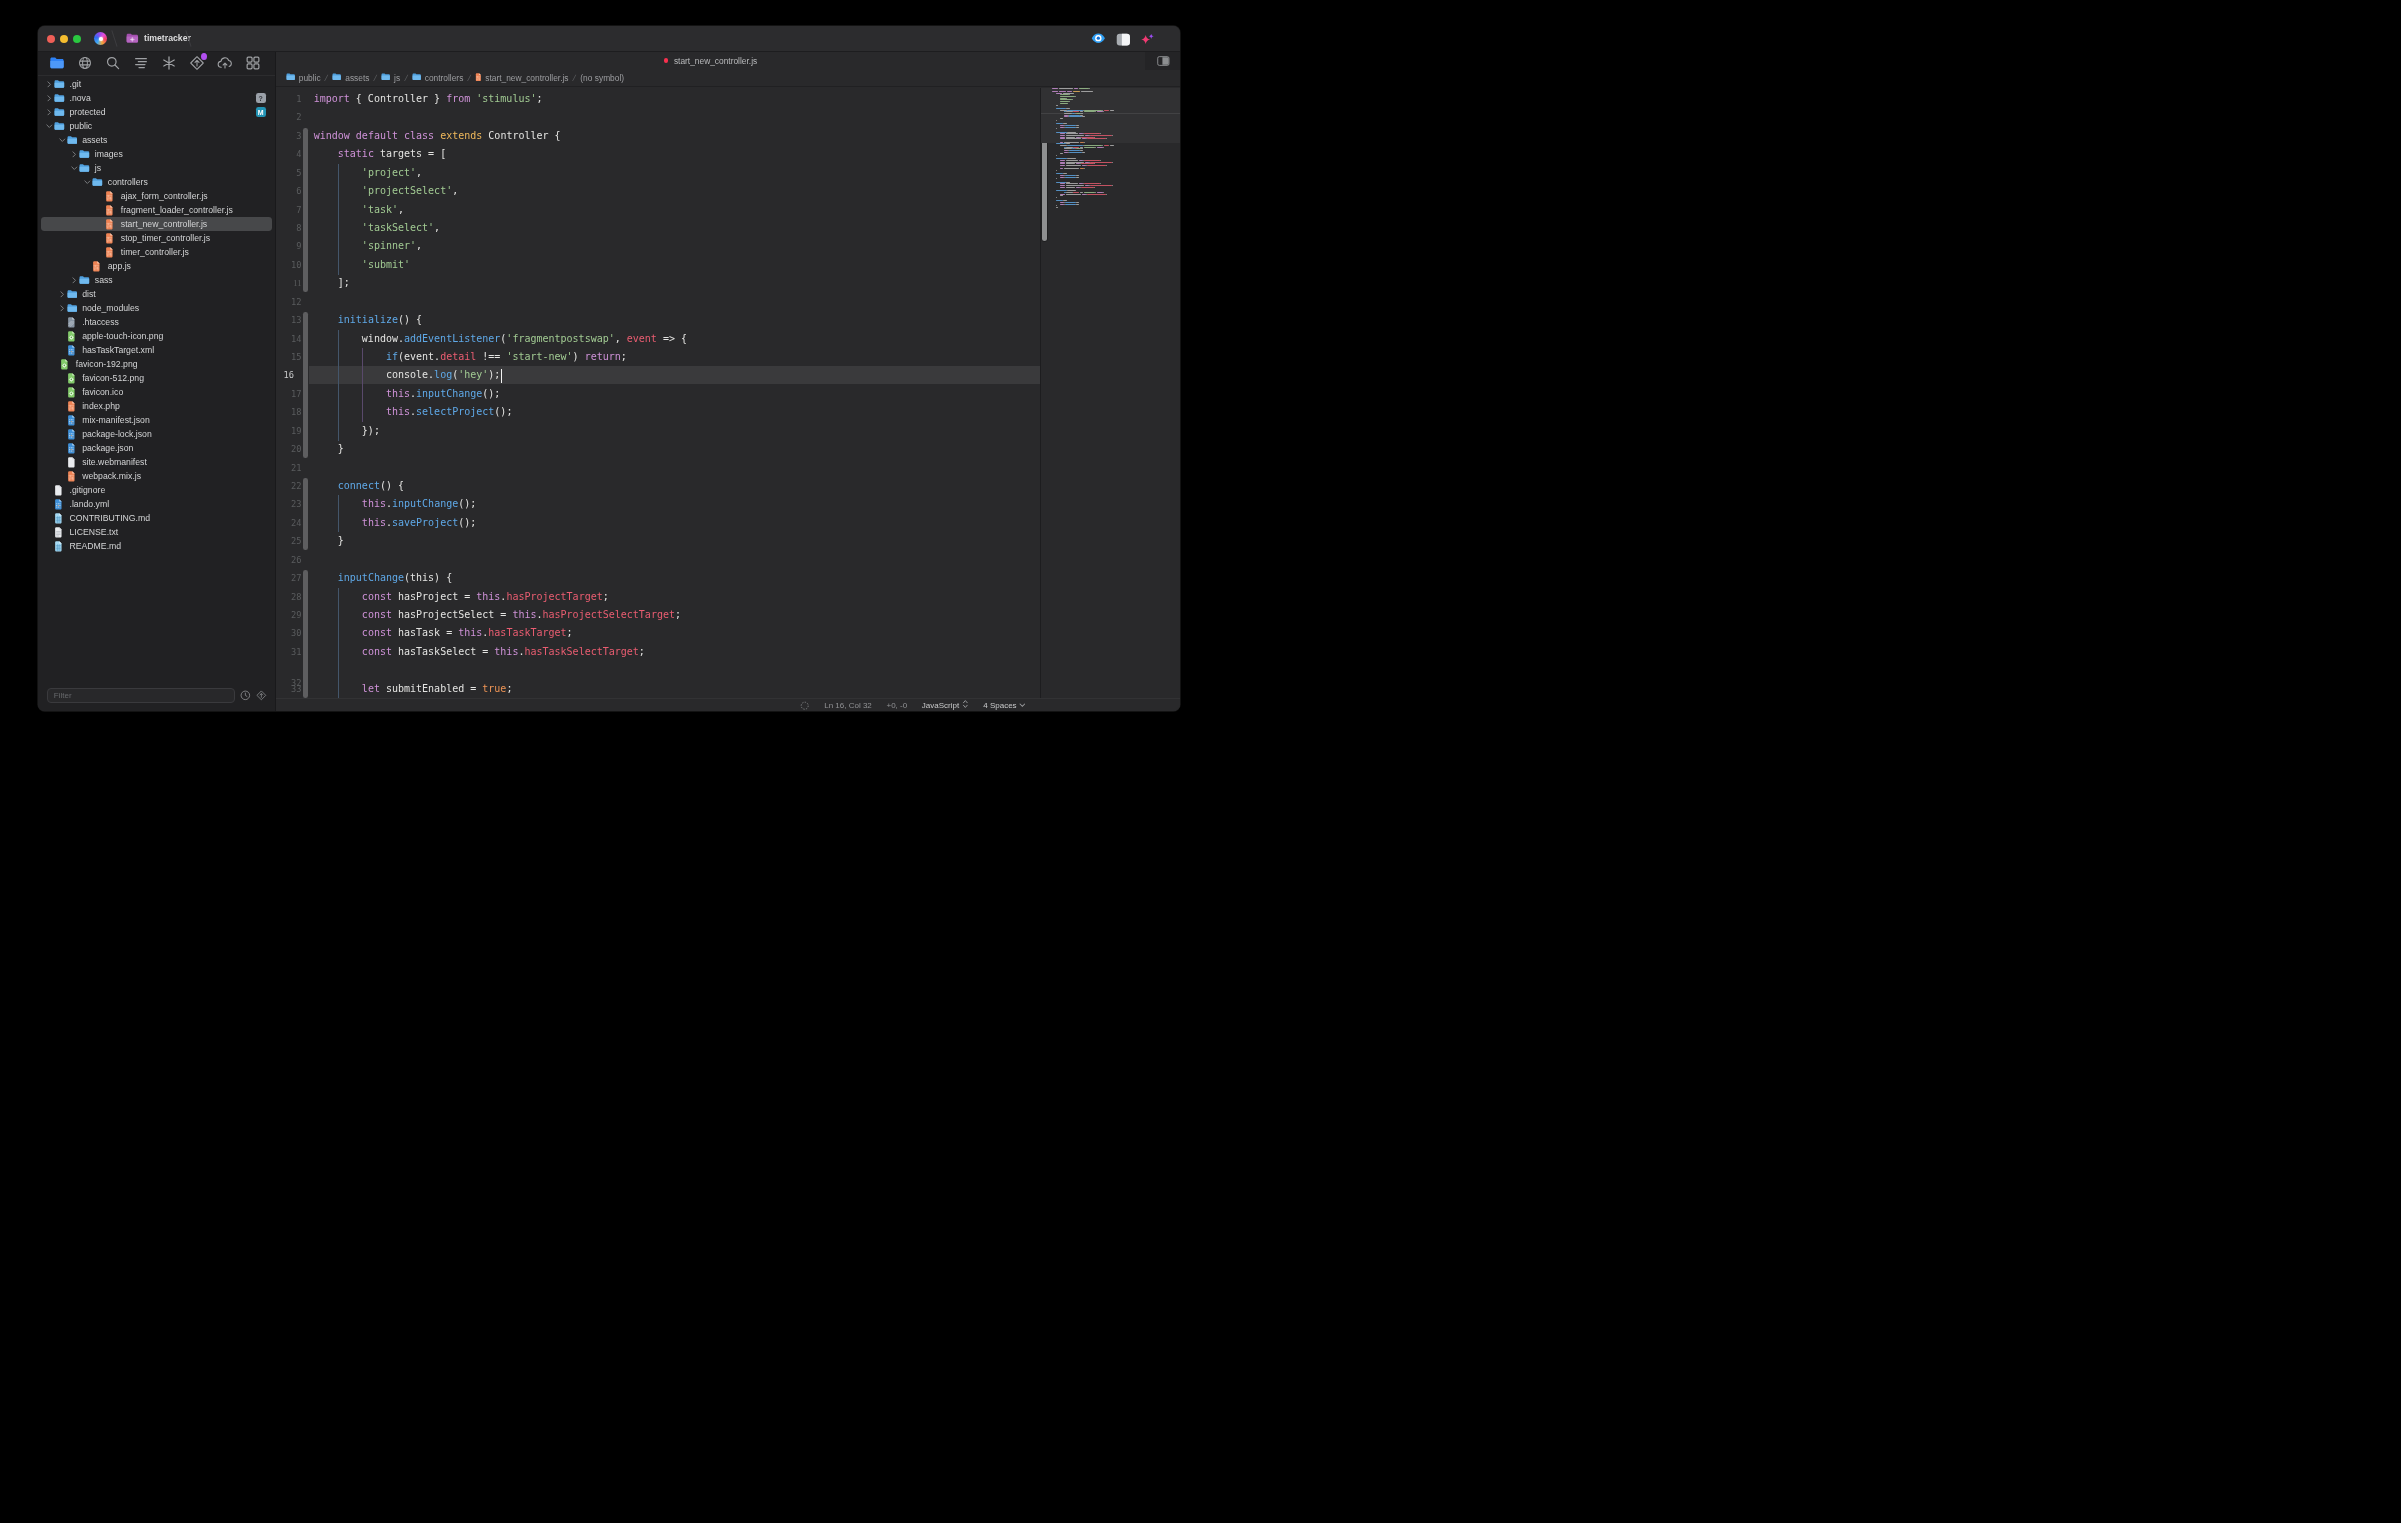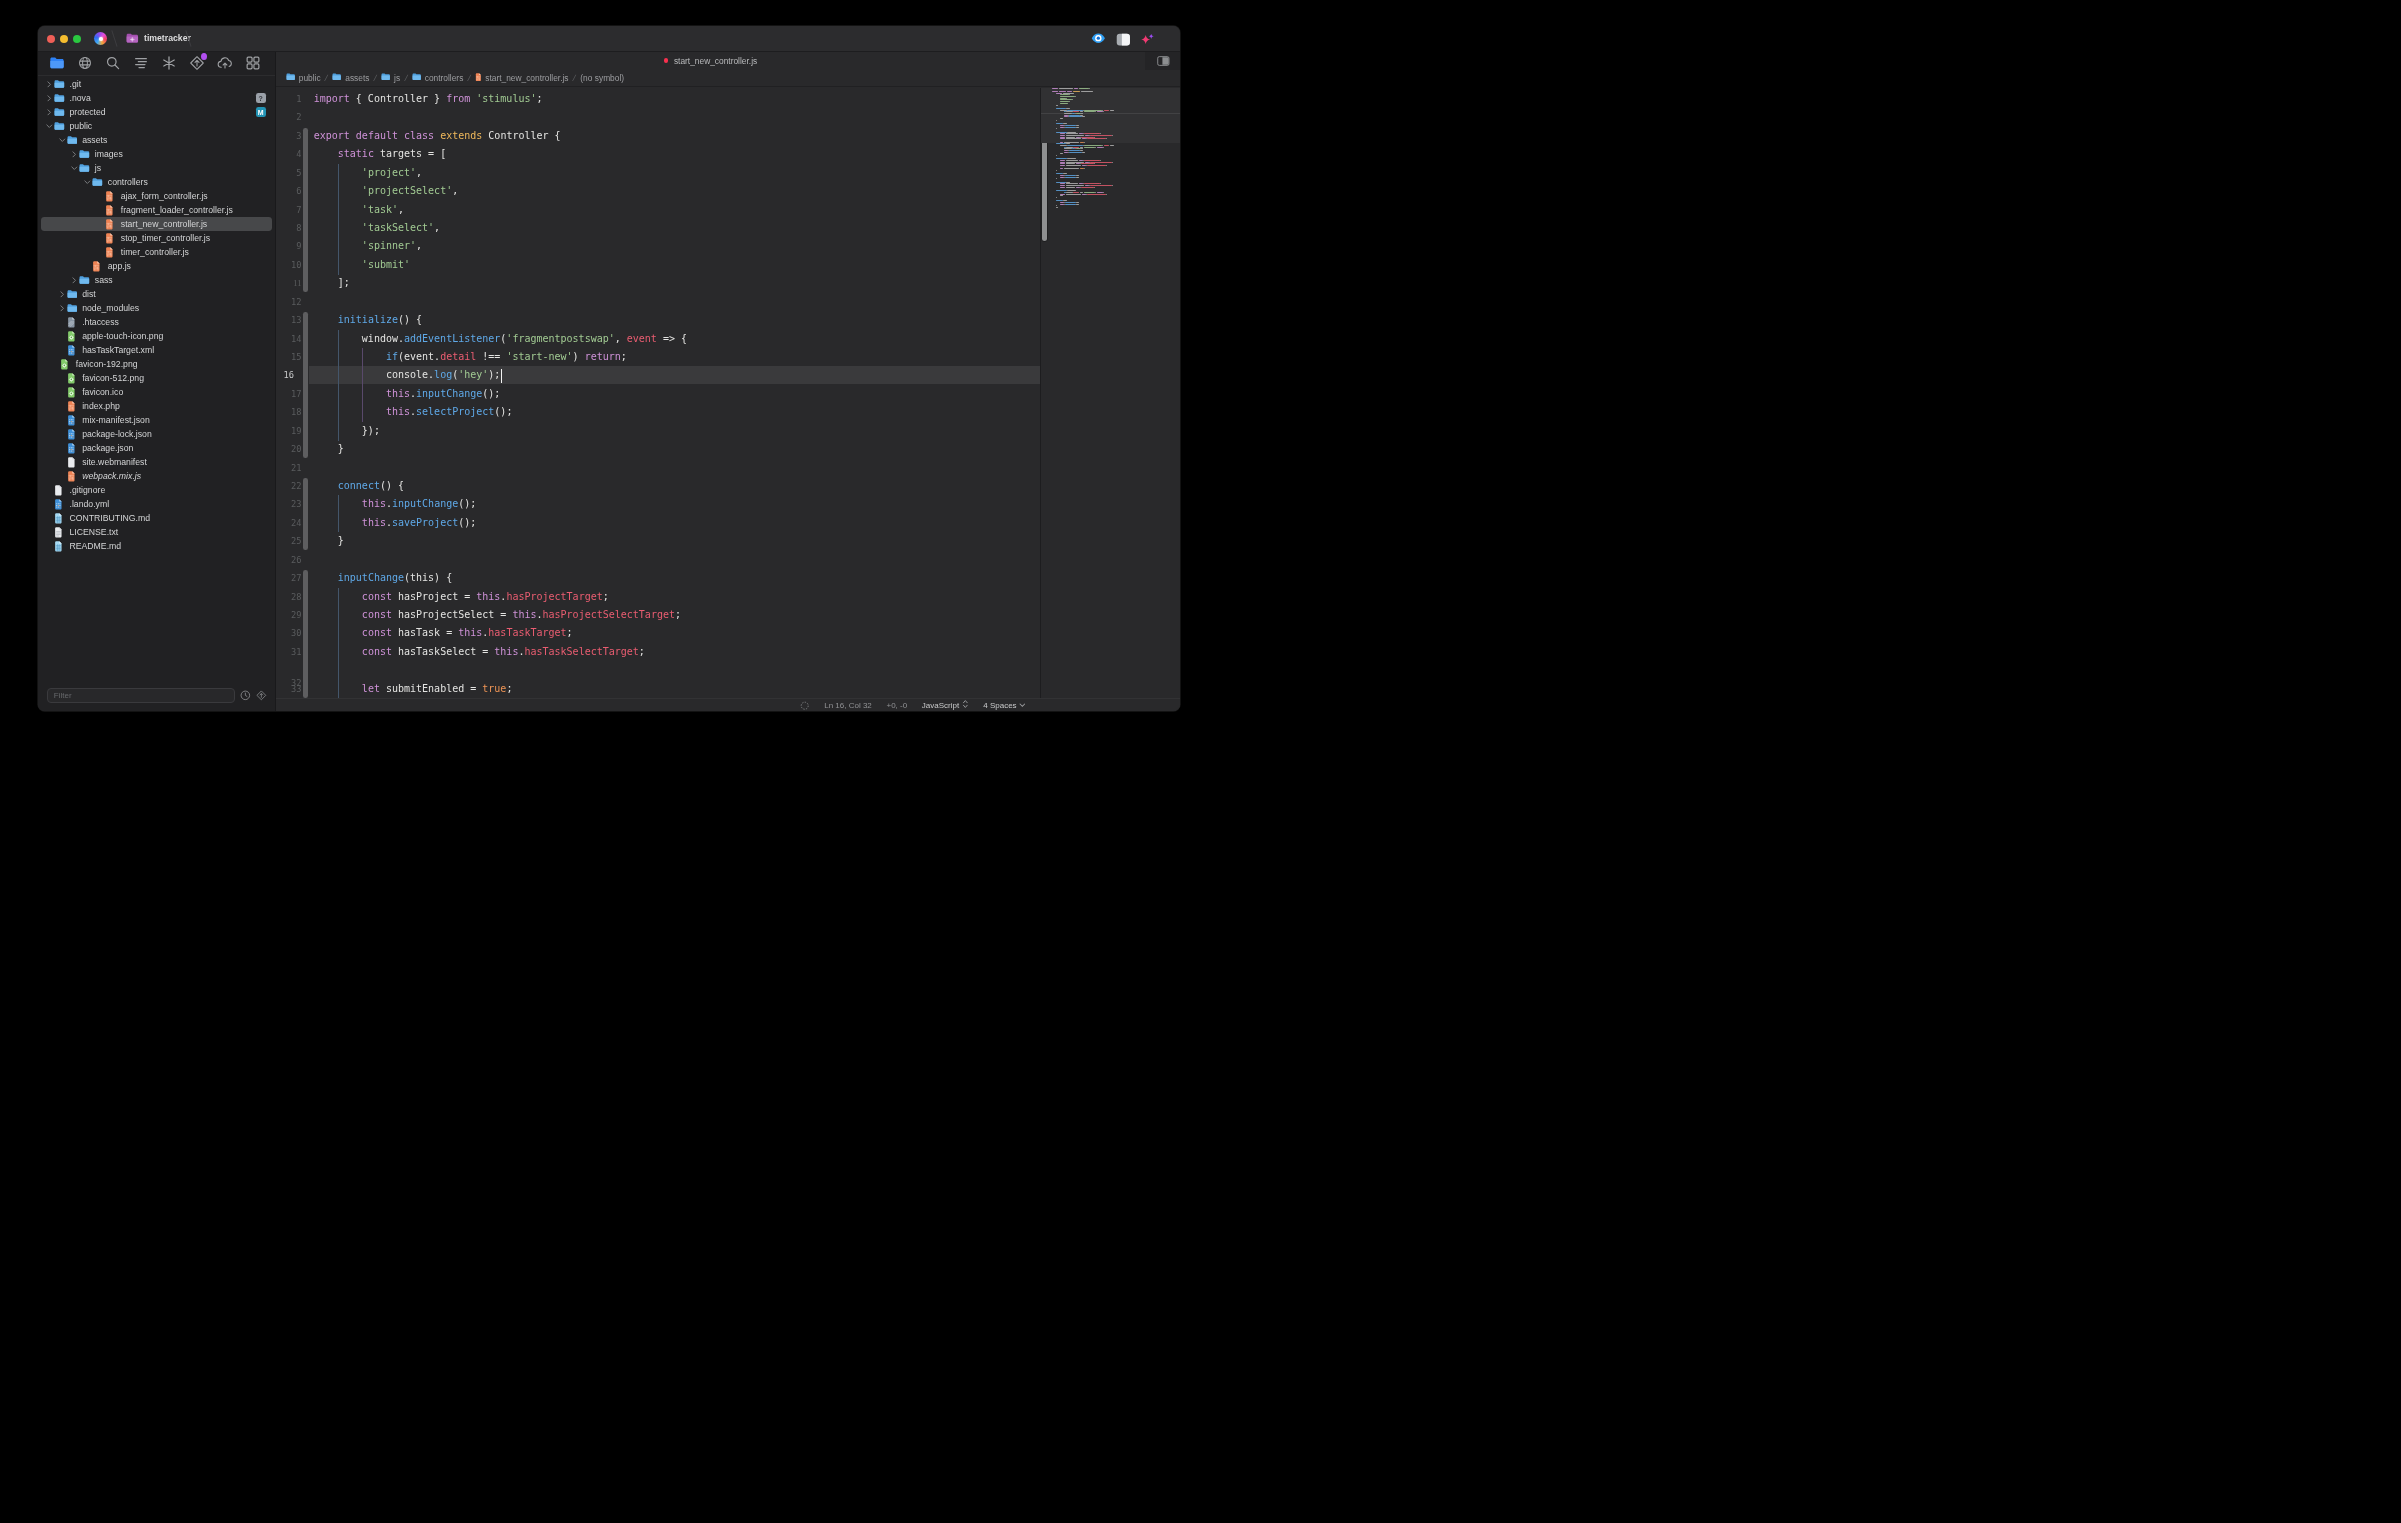--- a/index.html
+++ b/index.html
@@ -802,7 +802,7 @@
           <div class="ln" style="top: 20.4px;">2</div>
           <div class="crow" style="top: 20.4px;"></div>
           <div class="ln" style="top: 39px;">3</div>
-          <div class="crow" style="top: 39px;"><span class="tk-k">export</span><span class="tk-p"> </span><span class="tk-k">default</span><span class="tk-p"> </span><span class="tk-k">class</span><span class="tk-p"> </span><span class="tk-y">extends</span><span class="tk-p"> Controller {</span></div>
+          <div class="crow" style="top: 39px;"><span class="tk-k">window</span><span class="tk-p"> </span><span class="tk-k">default</span><span class="tk-p"> </span><span class="tk-k">class</span><span class="tk-p"> </span><span class="tk-y">extends</span><span class="tk-p"> Controller {</span></div>
           <div class="ln" style="top: 57px;">4</div>
           <div class="crow" style="top: 57px;"><span class="tk-p">    </span><span class="tk-k">static</span><span class="tk-p"> targets = [</span></div>
           <div class="ln" style="top: 76px;">5</div>

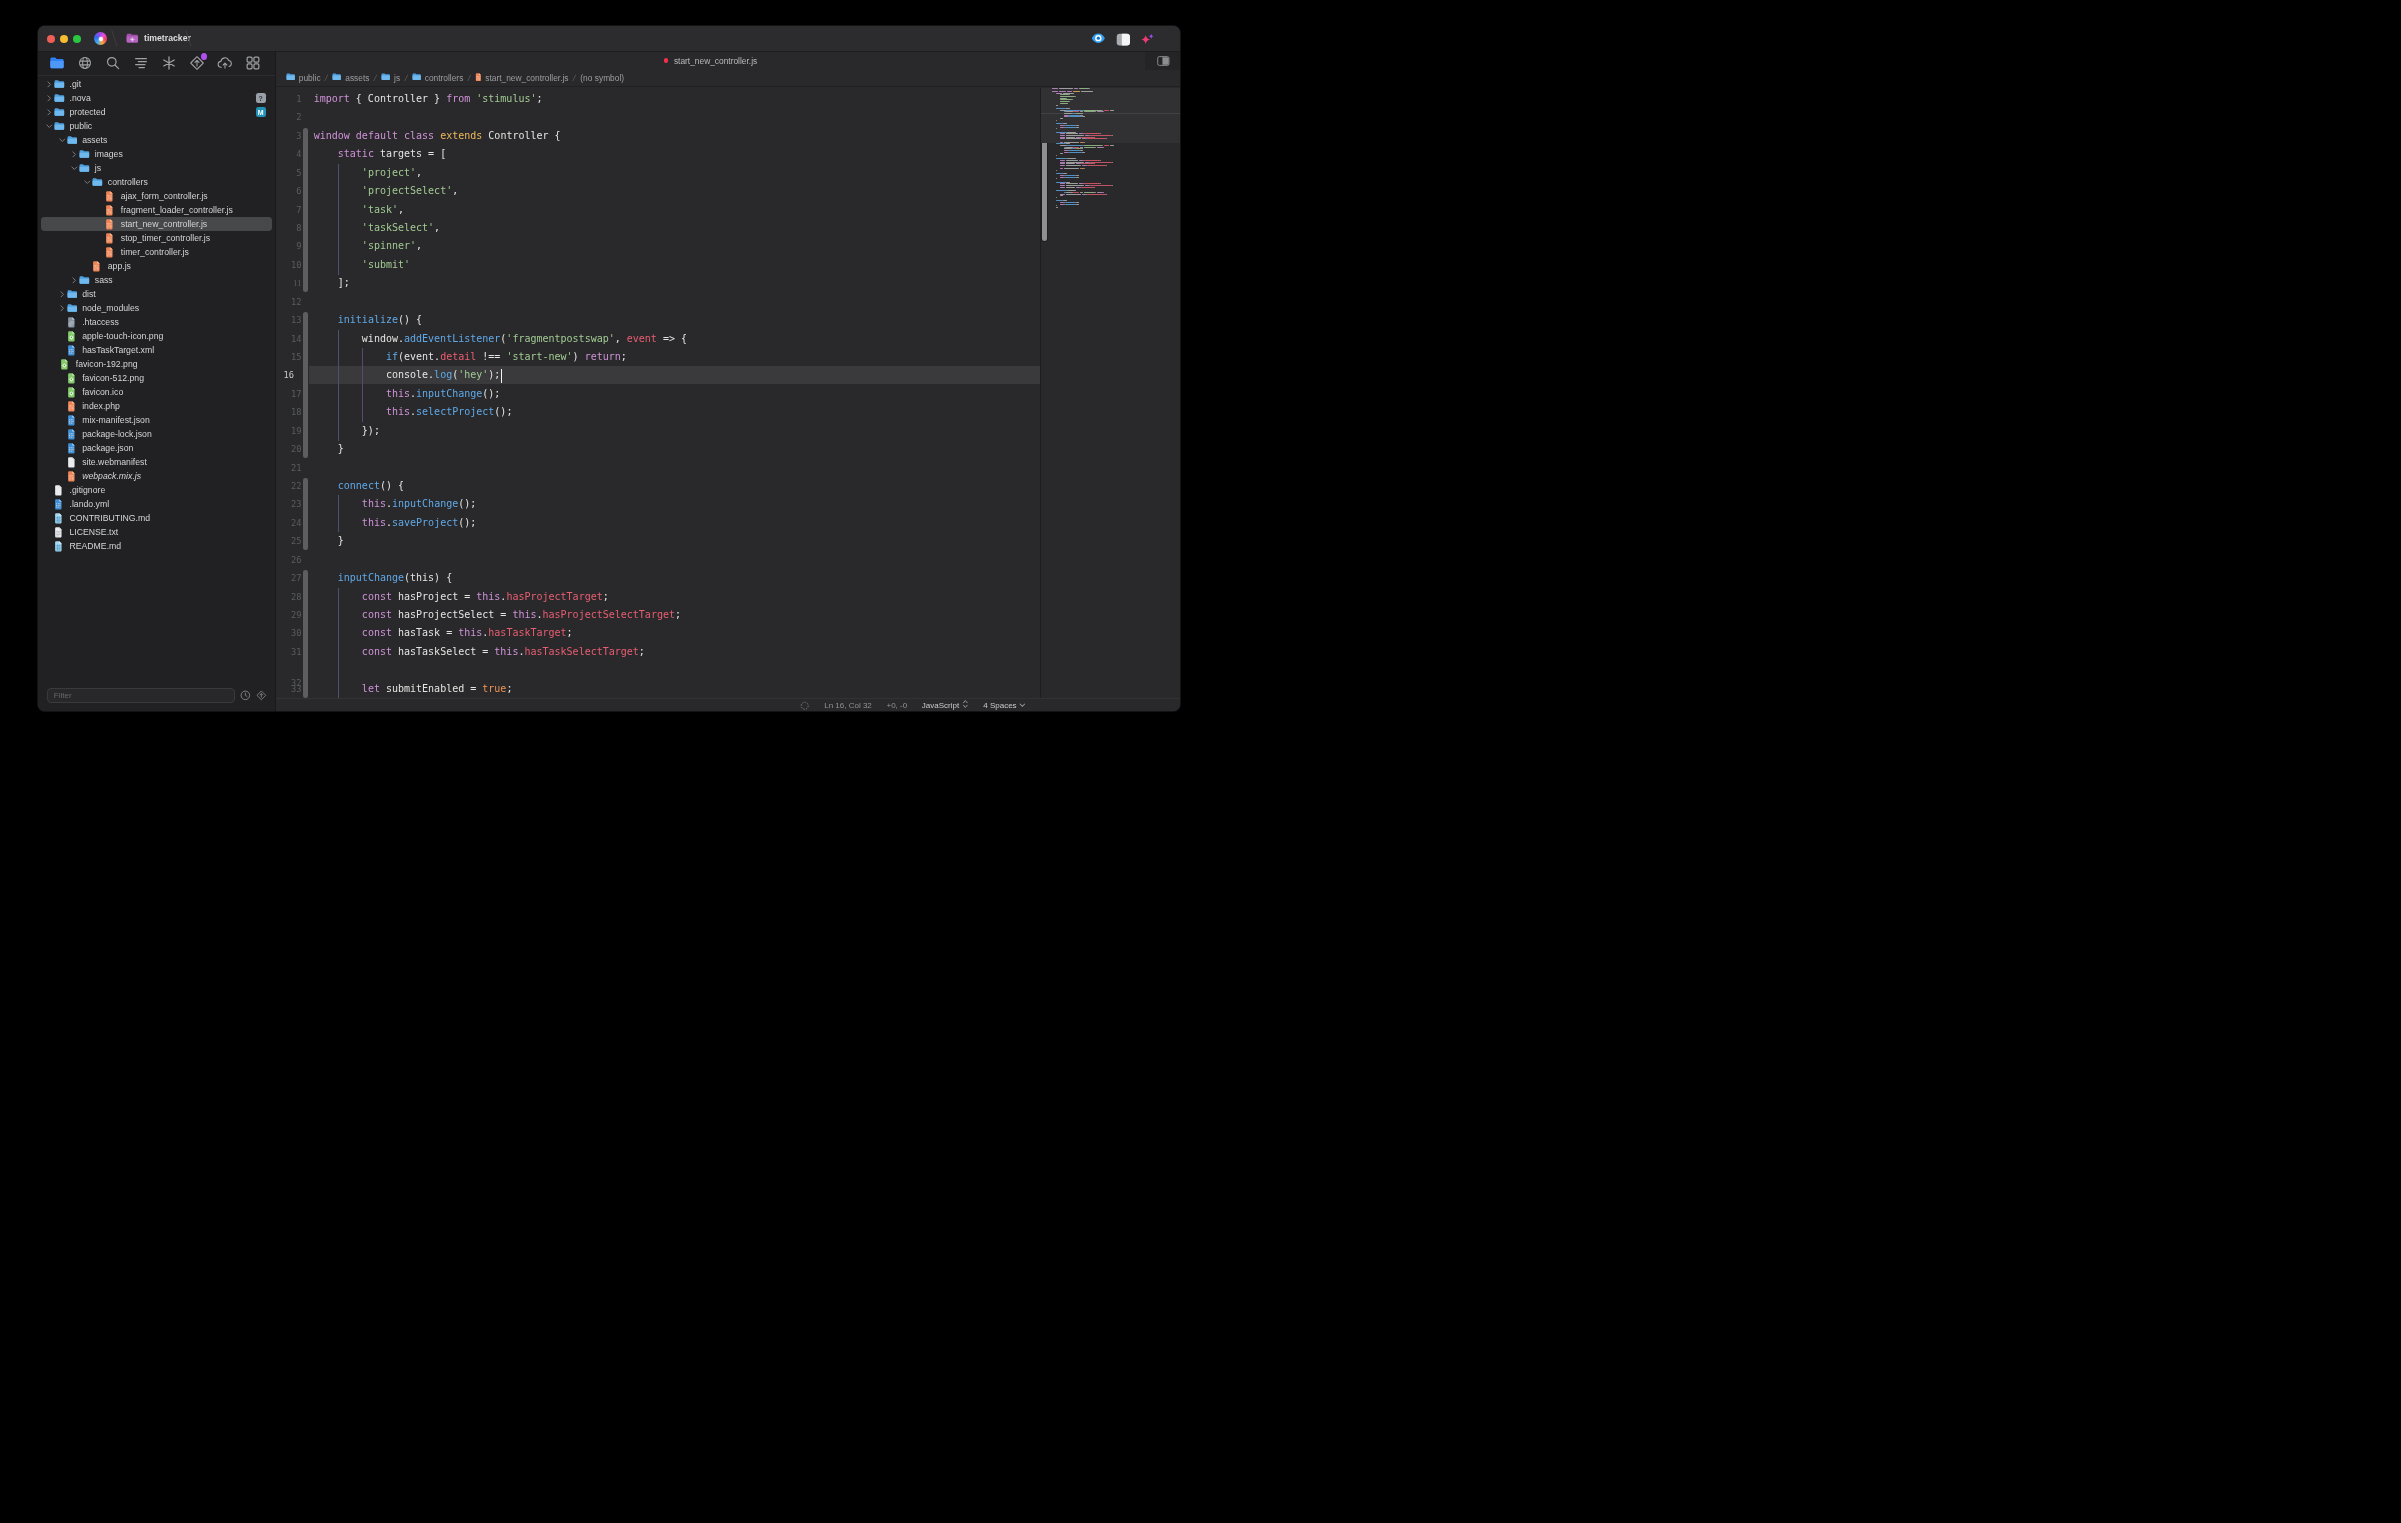--- a/index.html
+++ b/index.html
@@ -628,7 +628,7 @@
             </span>
             <span class="tlabel">site.webmanifest</span>
           </div>
-          <div class="trow" style="padding-left: 19.4px; font-style: italic;">
+          <div class="trow" style="padding-left: 19.4px;">
             <span class="chev"></span>
             <span class="ticon file">
               <svg viewBox="0 0 16 20">

